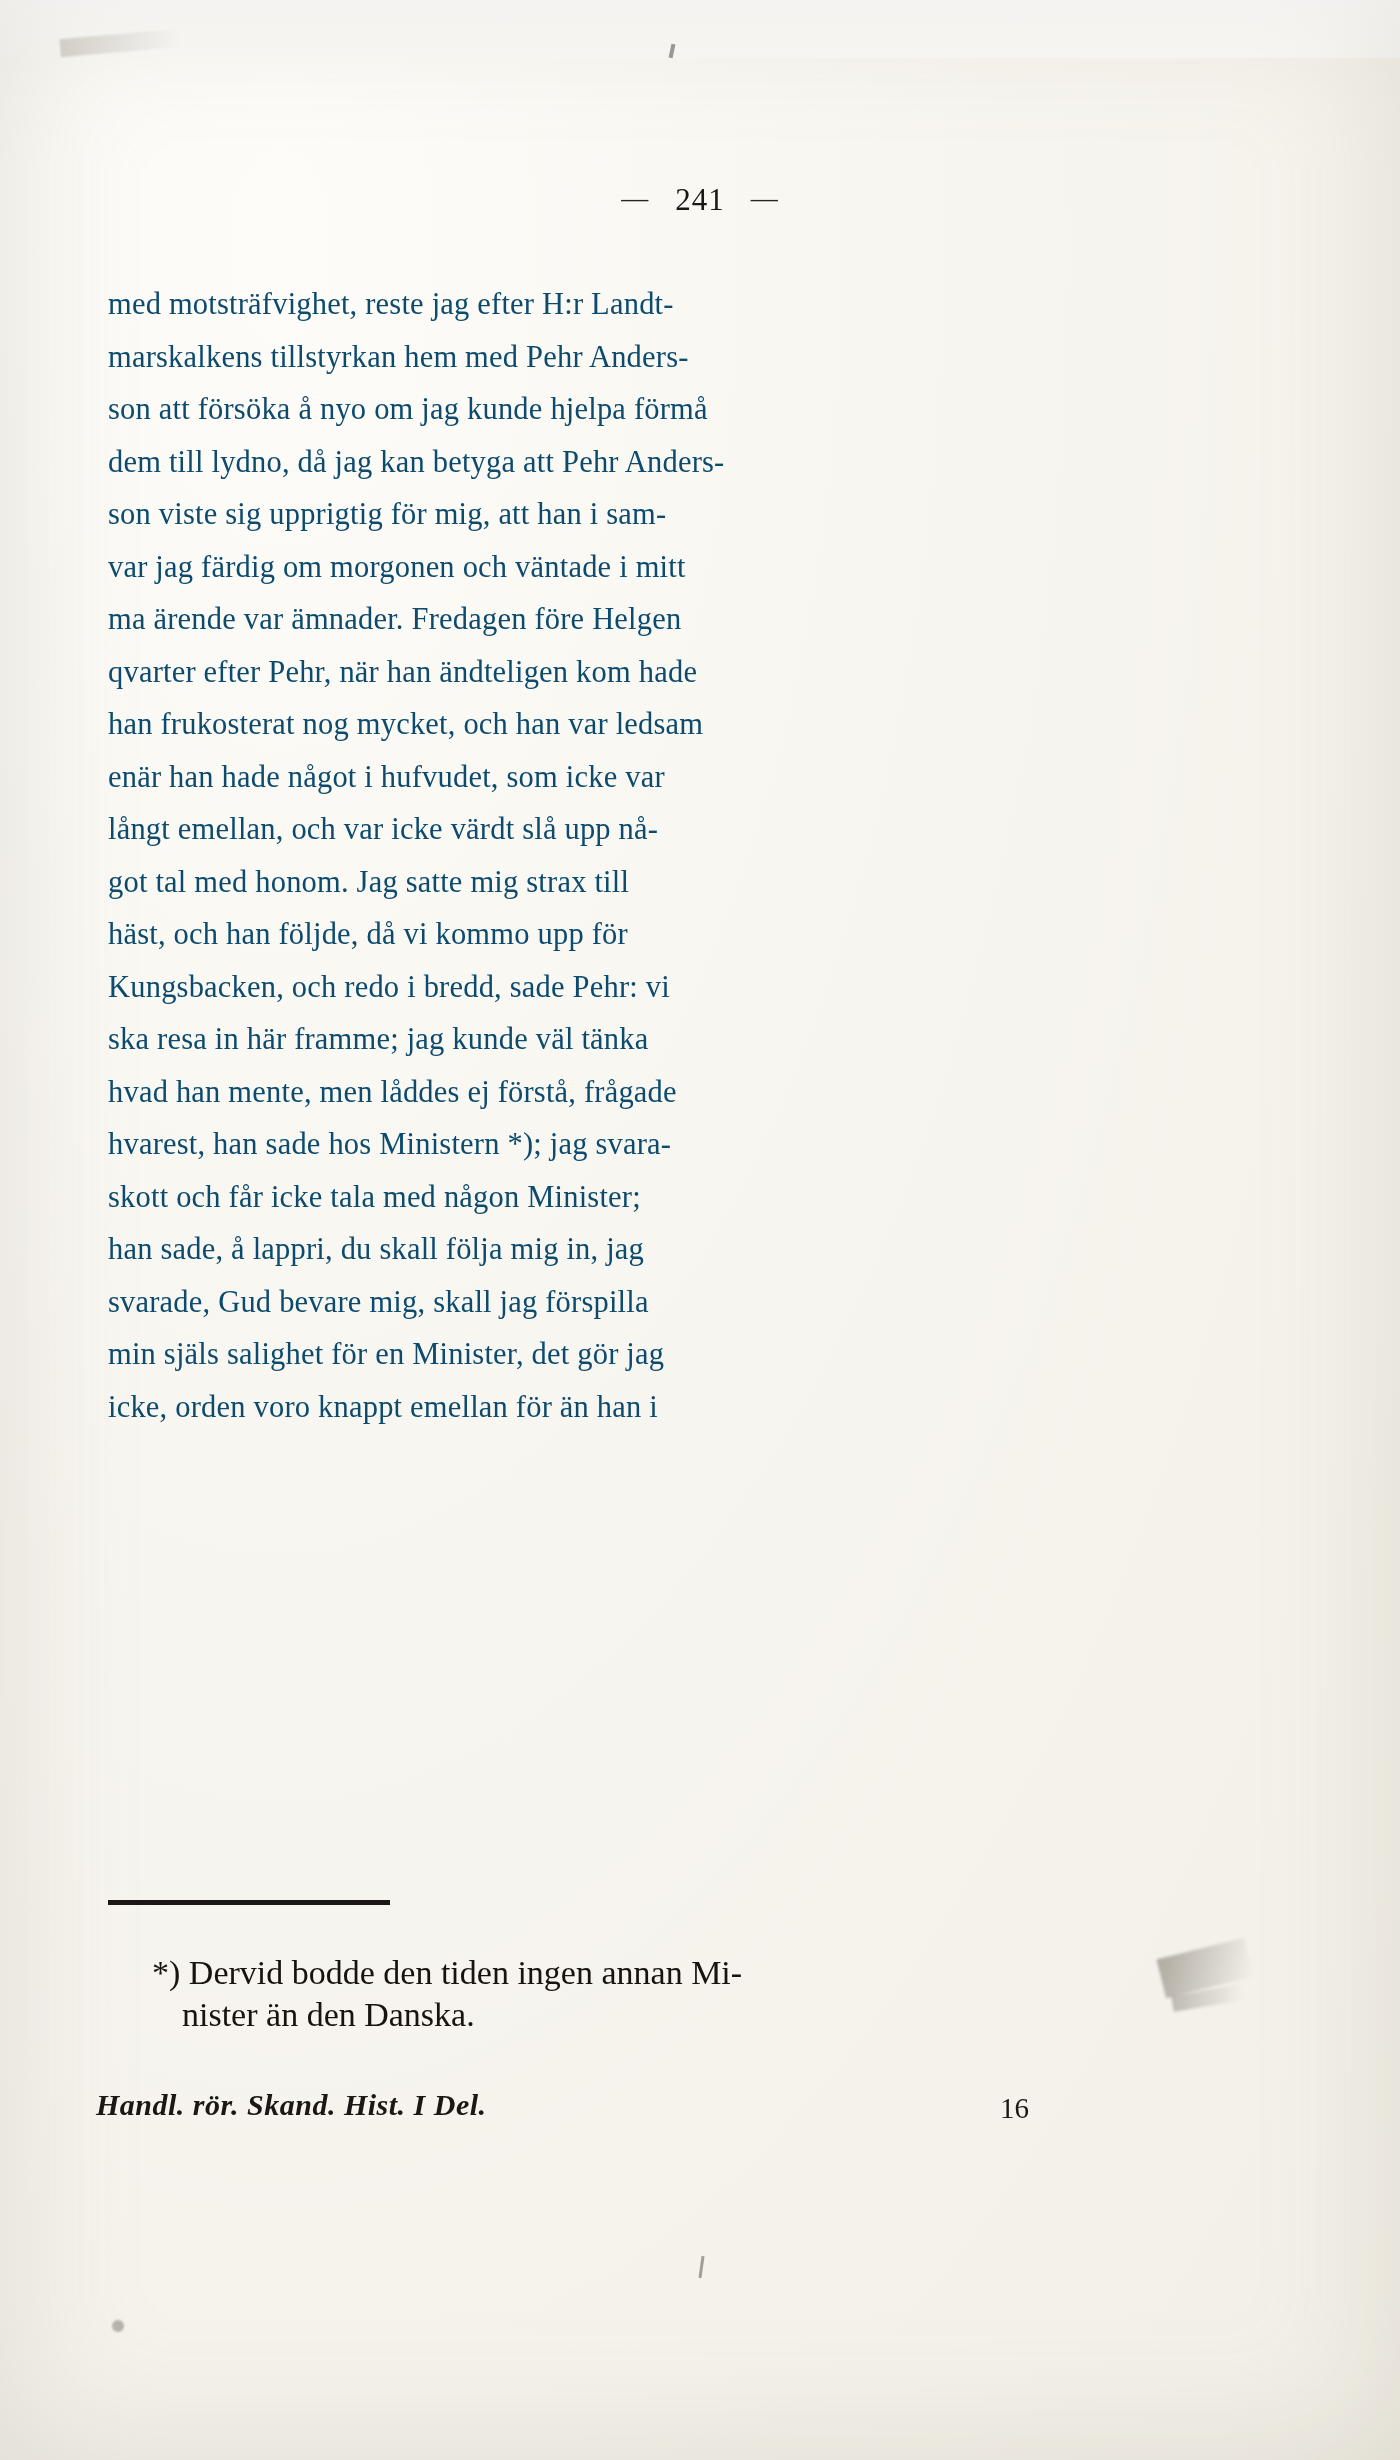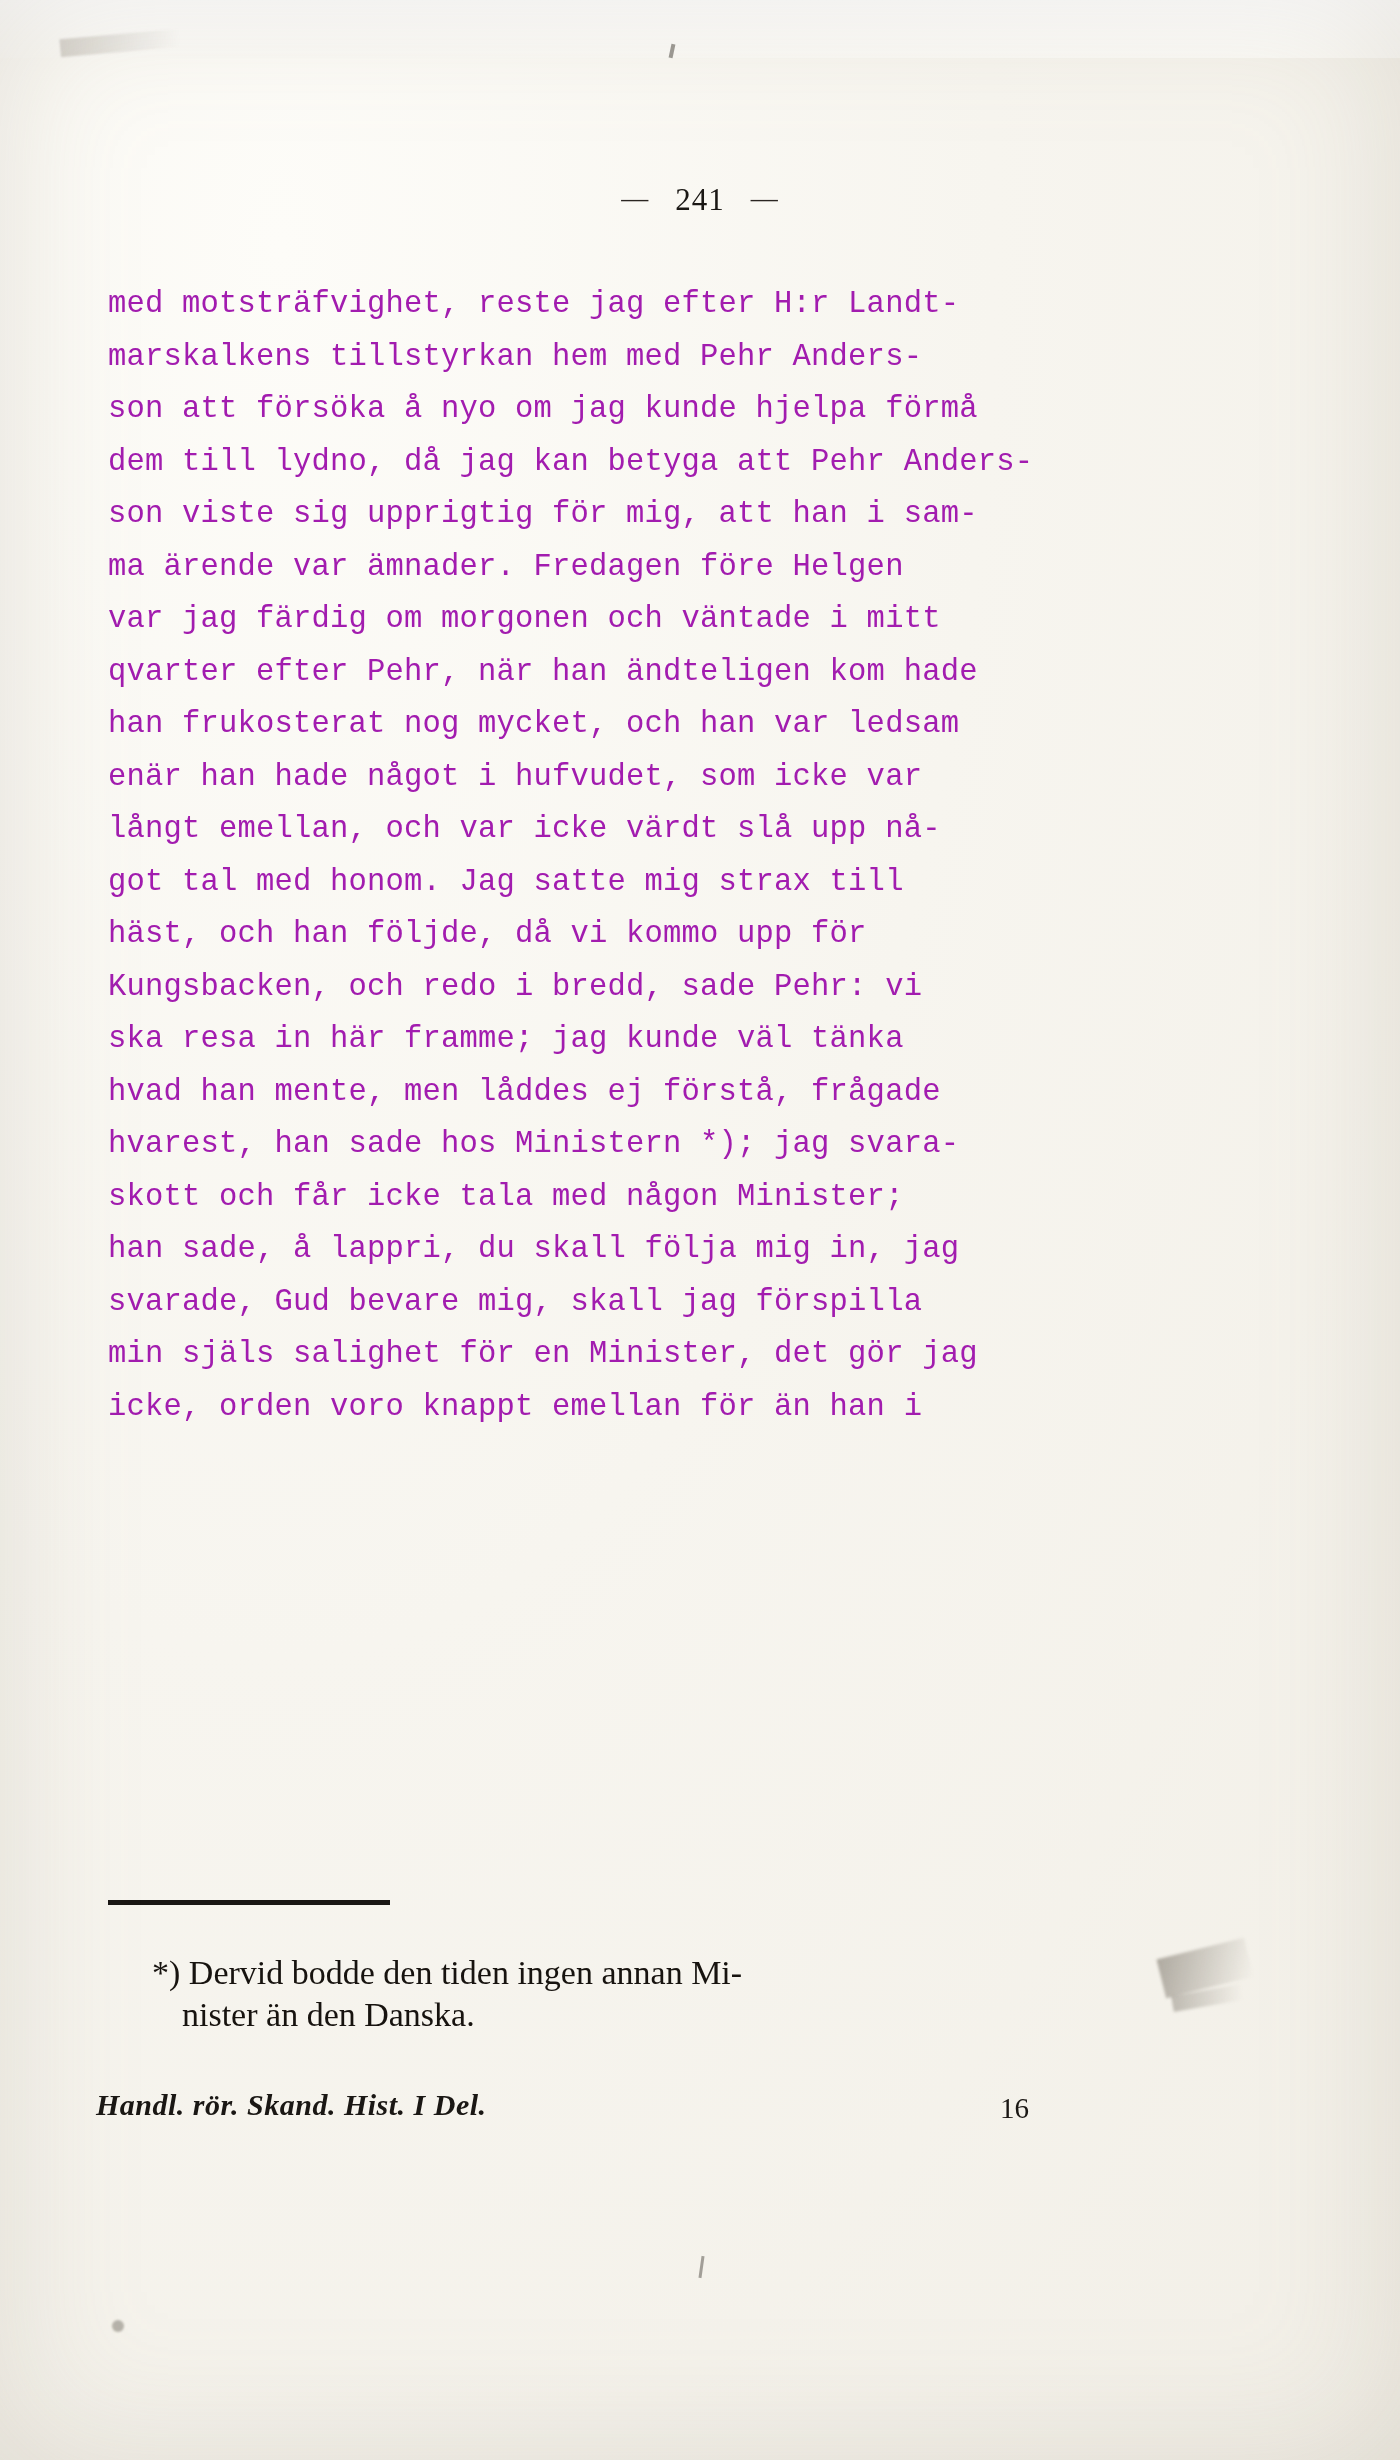--- a/index.html
+++ b/index.html
@@ -70,8 +70,8 @@
     font-size: 30.5px;
     line-height: 52.5px;
     text-align: justify;
-    color: #a21caf;
-    font-family: Liberation Mono, monospace;
+    color: #0c4a6e;
+    font-family: Liberation Serif, serif;
   }
   .body-text p {
     margin: 0;

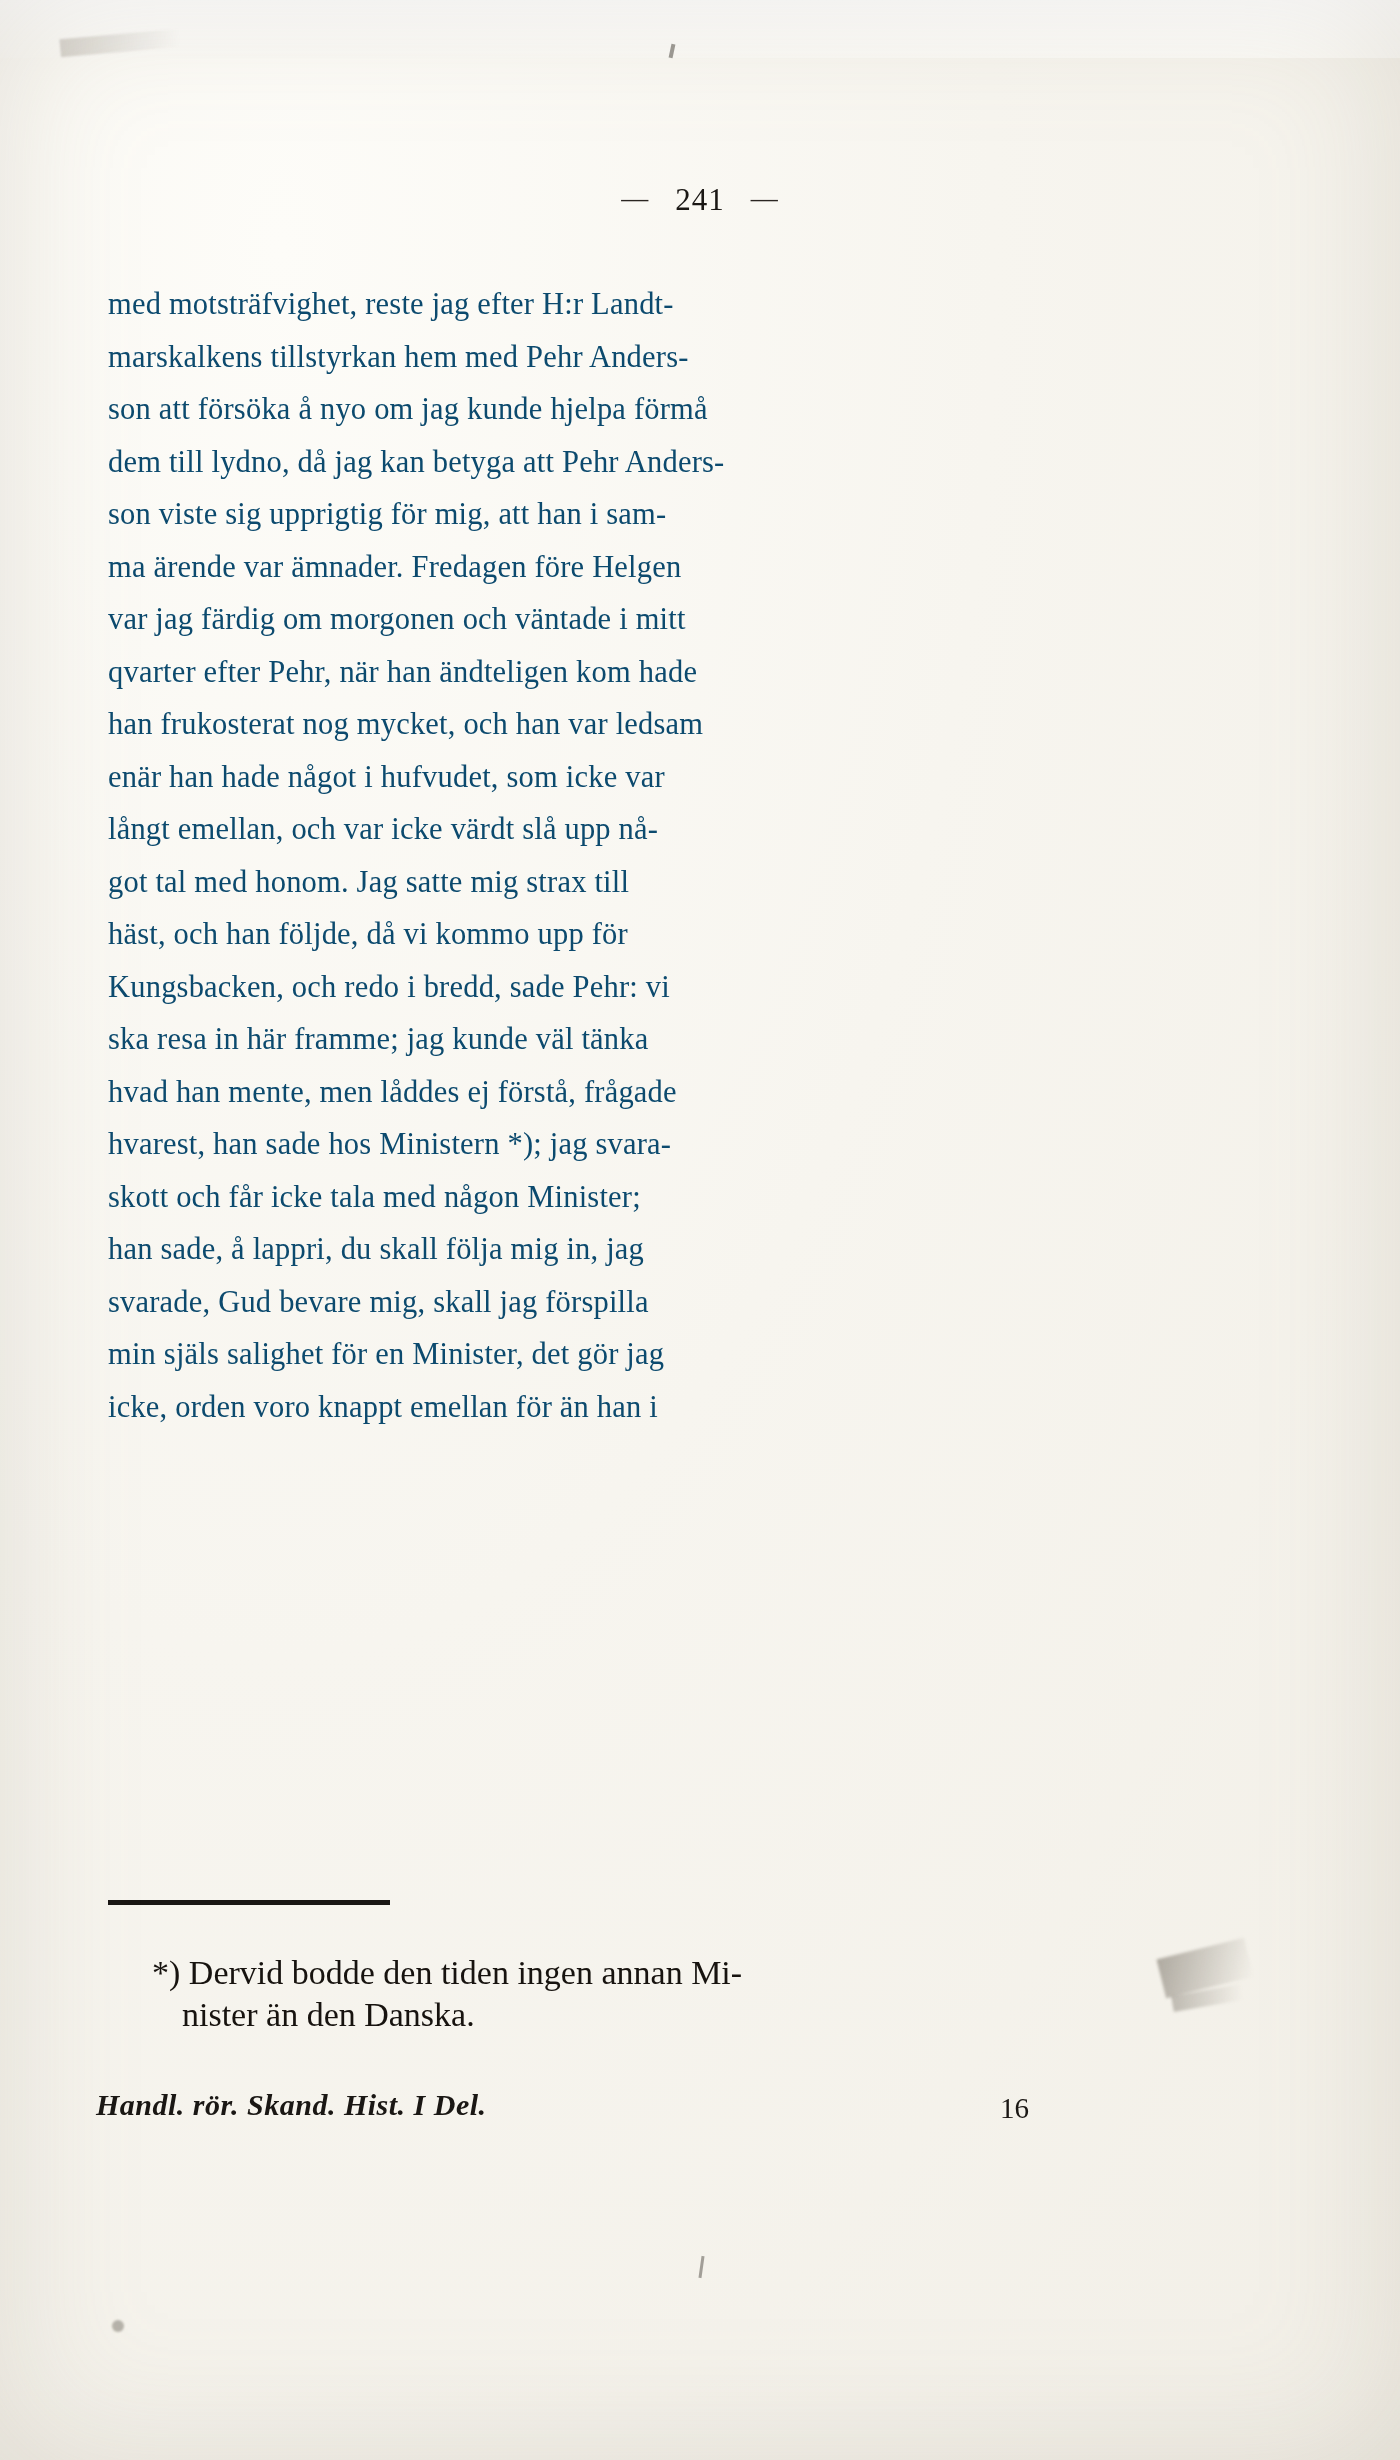--- a/index.html
+++ b/index.html
@@ -184,8 +184,8 @@
       <span class="line j">son att försöka å nyo om jag kunde hjelpa förmå</span>
       <span class="line j">dem till lydno, då jag kan betyga att Pehr Anders-</span>
       <span class="line j">son viste sig upprigtig för mig, att han i sam-</span>
+      <span class="line j">var jag färdig om morgonen och väntade i mitt</span>
       <span class="line j">ma ärende var ämnader. Fredagen före Helgen</span>
-      <span class="line j">var jag färdig om morgonen och väntade i mitt</span>
       <span class="line j">qvarter efter Pehr, när han ändteligen kom hade</span>
       <span class="line j">han frukosterat nog mycket, och han var ledsam</span>
       <span class="line j">enär han hade något i hufvudet, som icke var</span>

